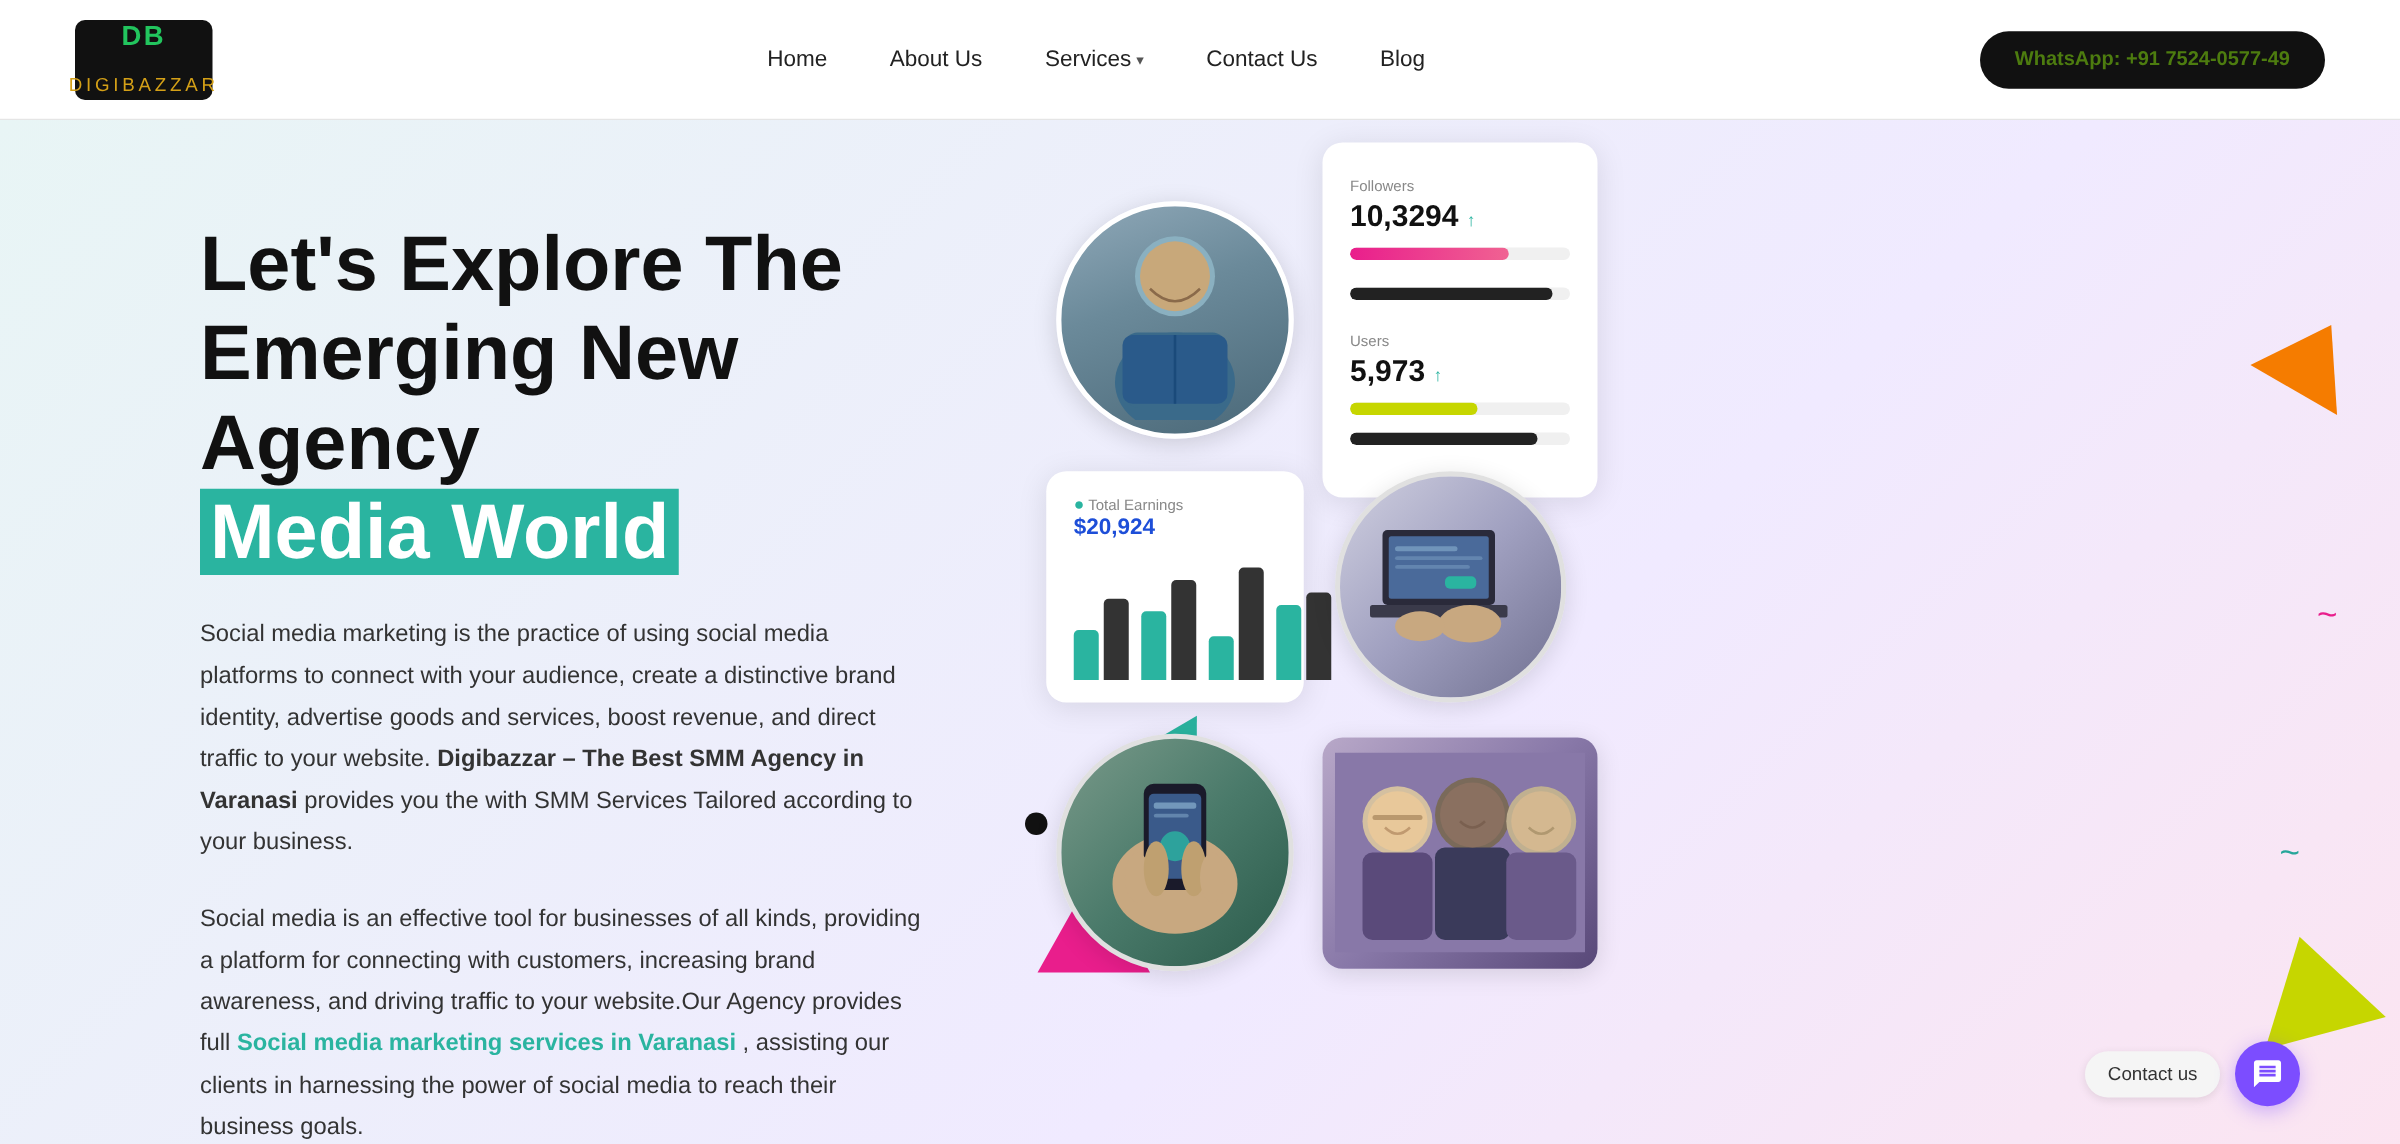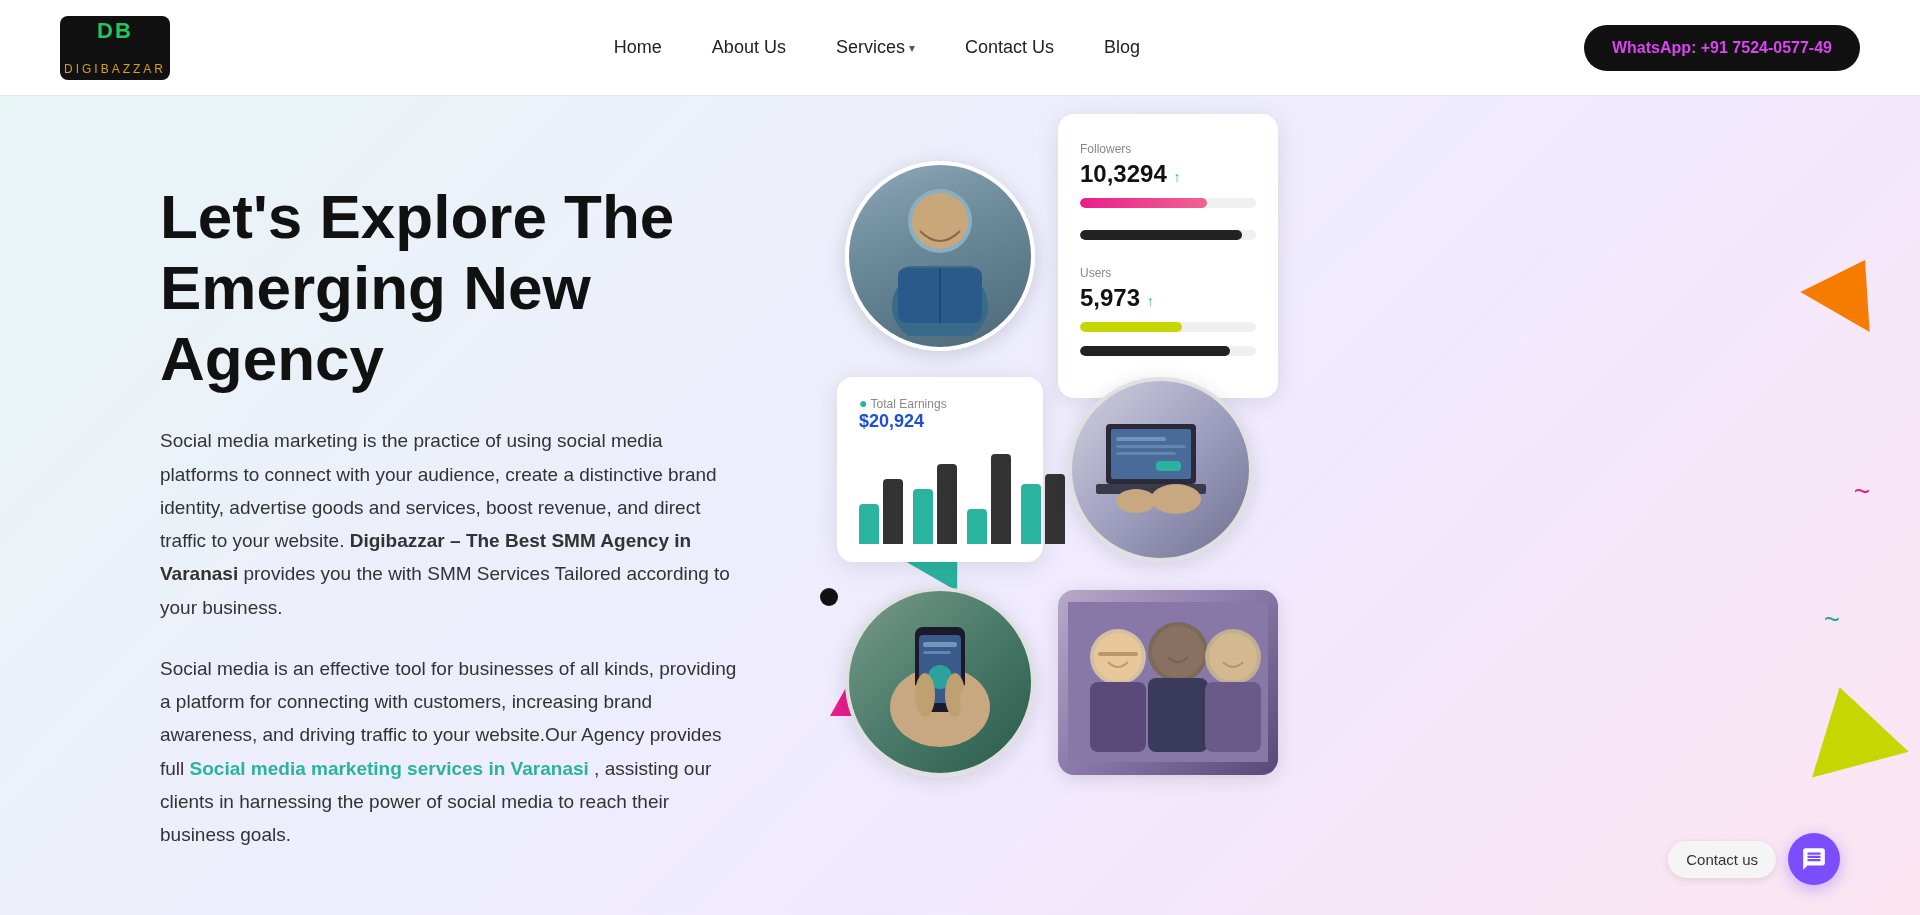--- a/index.html
+++ b/index.html
@@ -67,7 +67,7 @@
     }
     .whatsapp-btn {
       background: #111;
-      color: #d946ef;
+      color: #4d7c0f;
       border: none;
       border-radius: 30px;
       padding: 14px 28px;

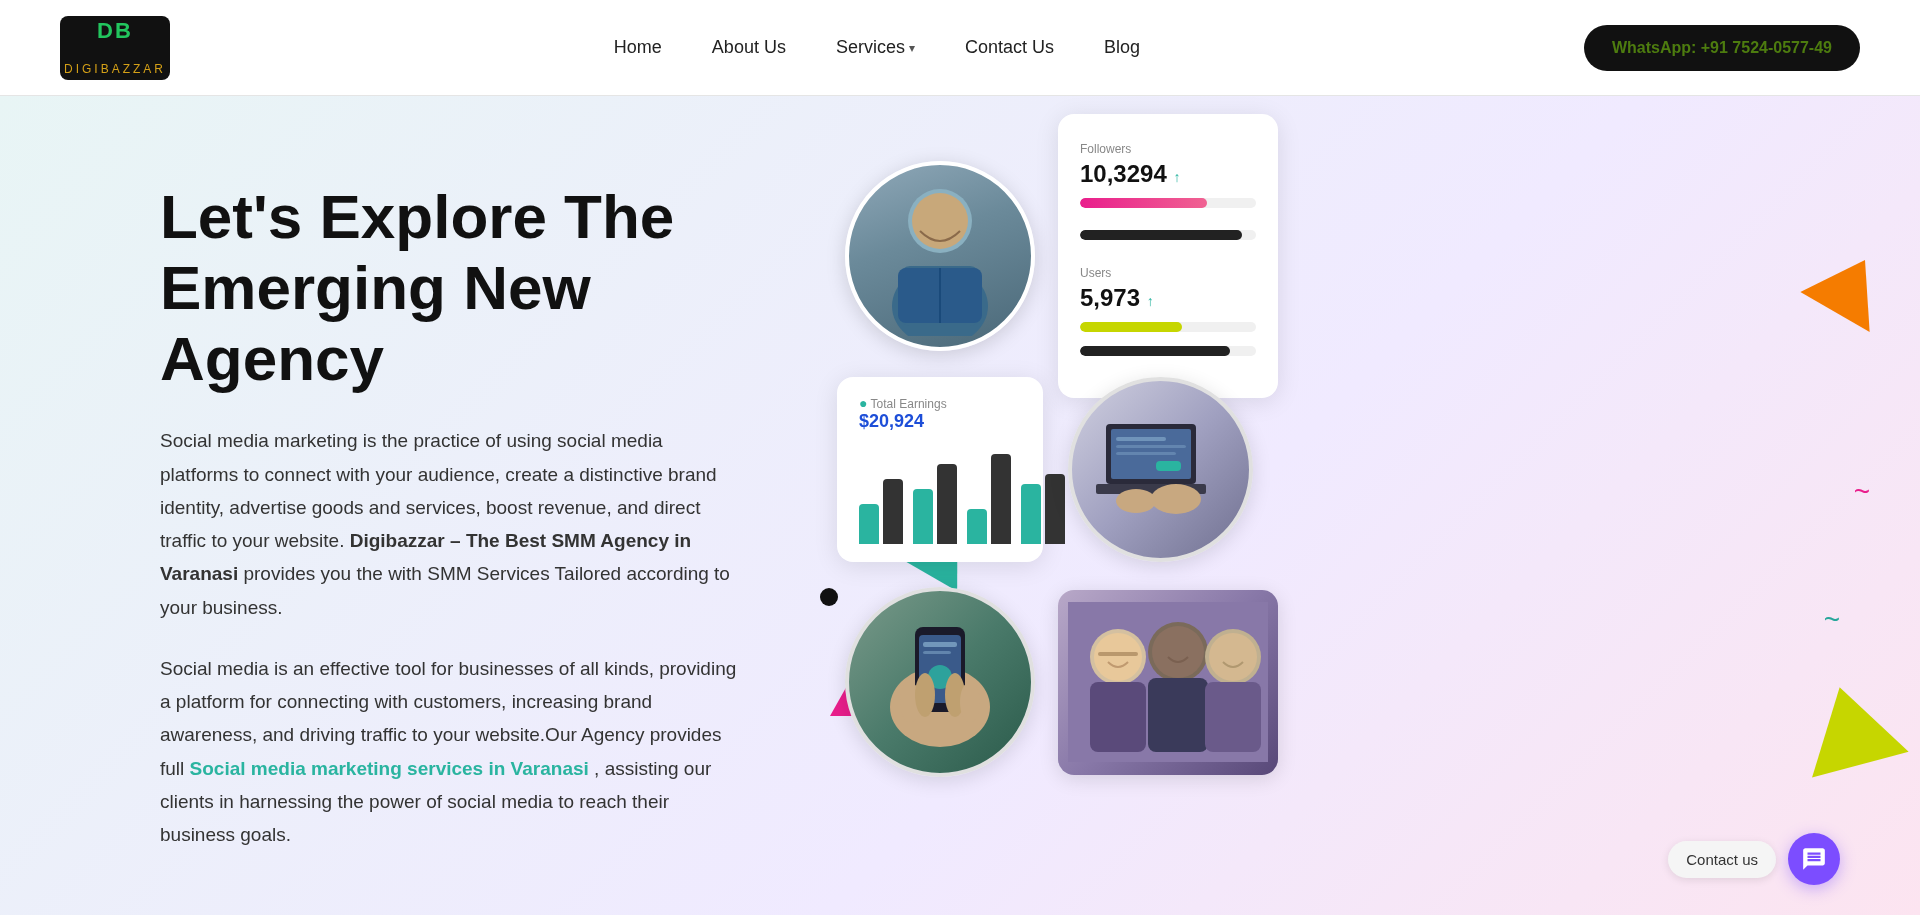--- a/index.html
+++ b/index.html
@@ -39,7 +39,7 @@
       line-height: 1;
     }
     .logo-text {
-      font-size: 12px;
+      font-size: 15px;
       color: #d4a017;
       letter-spacing: 3px;
       margin-top: 20px;

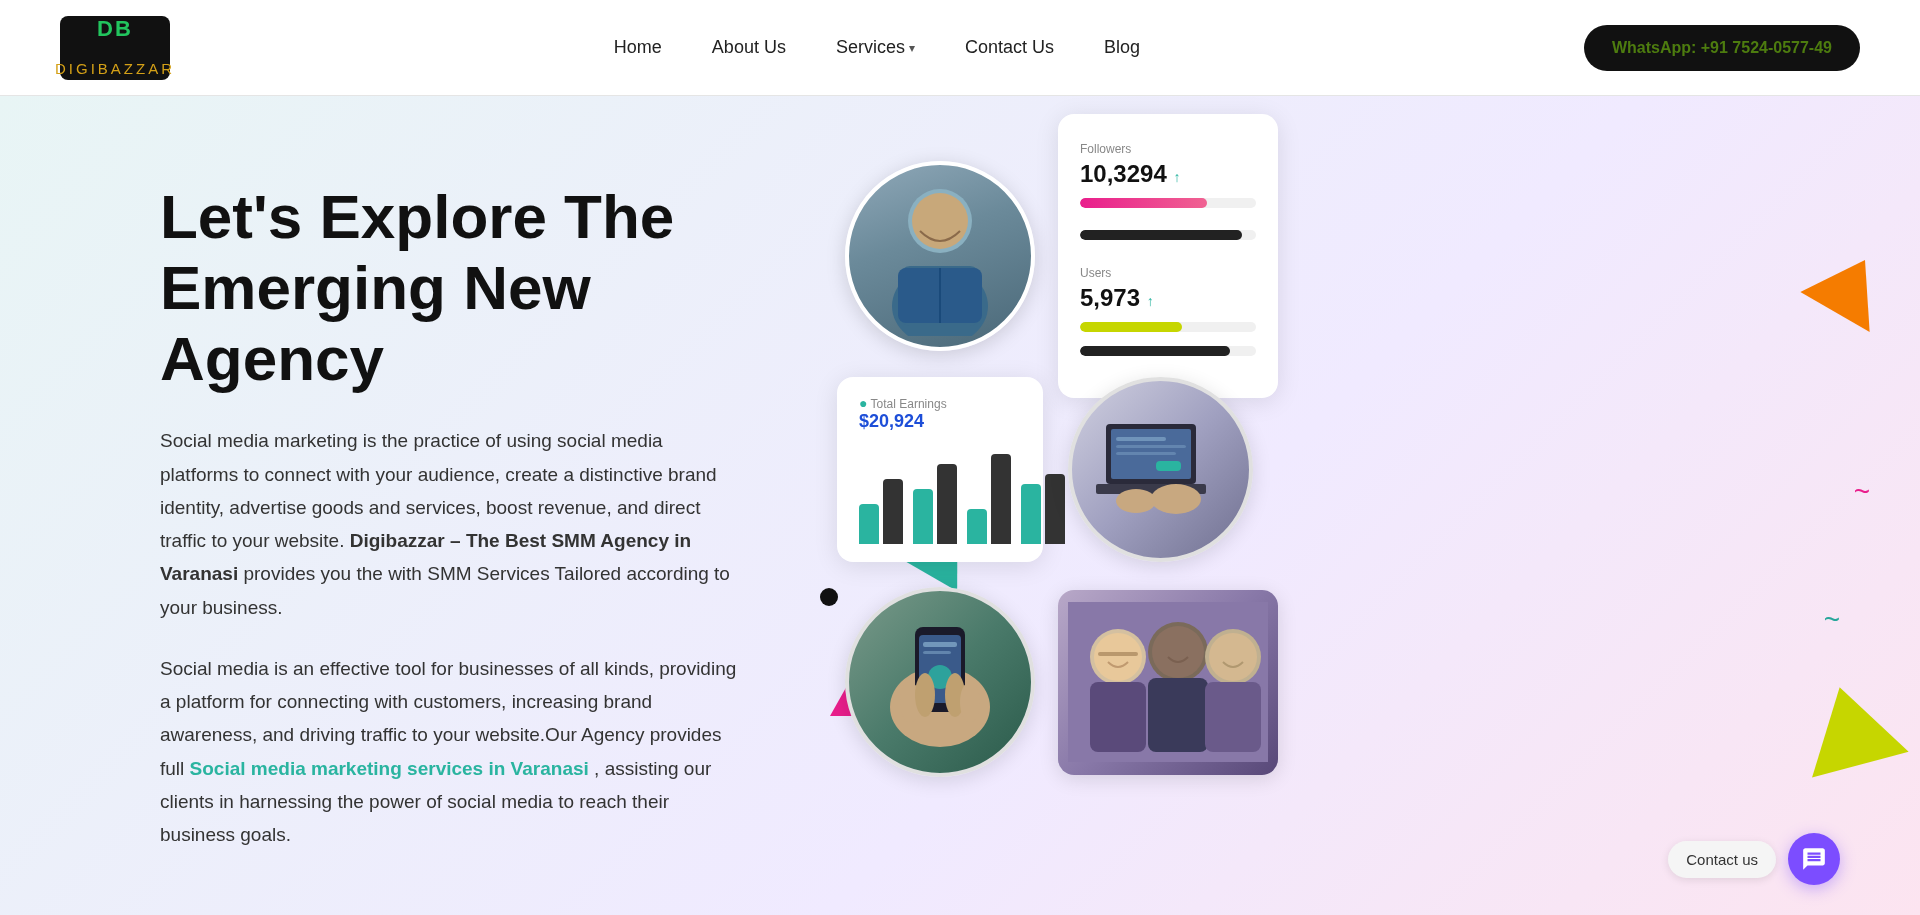--- a/index.html
+++ b/index.html
@@ -339,6 +339,7 @@
     <h1 class="hero-title">
       <span>Let's Explore The</span><br>
       <span>Emerging New Agency</span><br>
+      <span class="highlight-bg">Media World</span>
     </h1>
 
     <p class="hero-desc">

